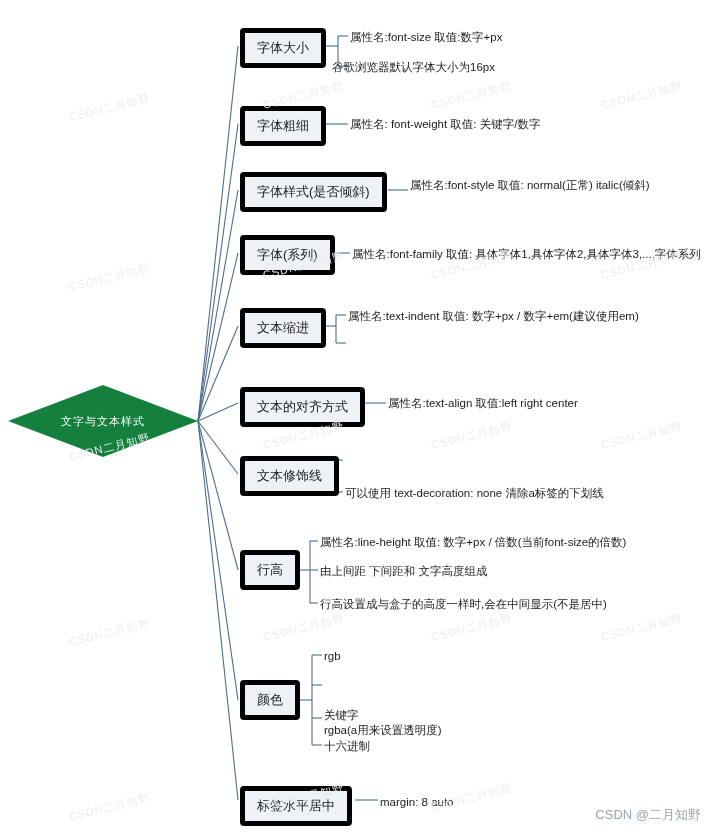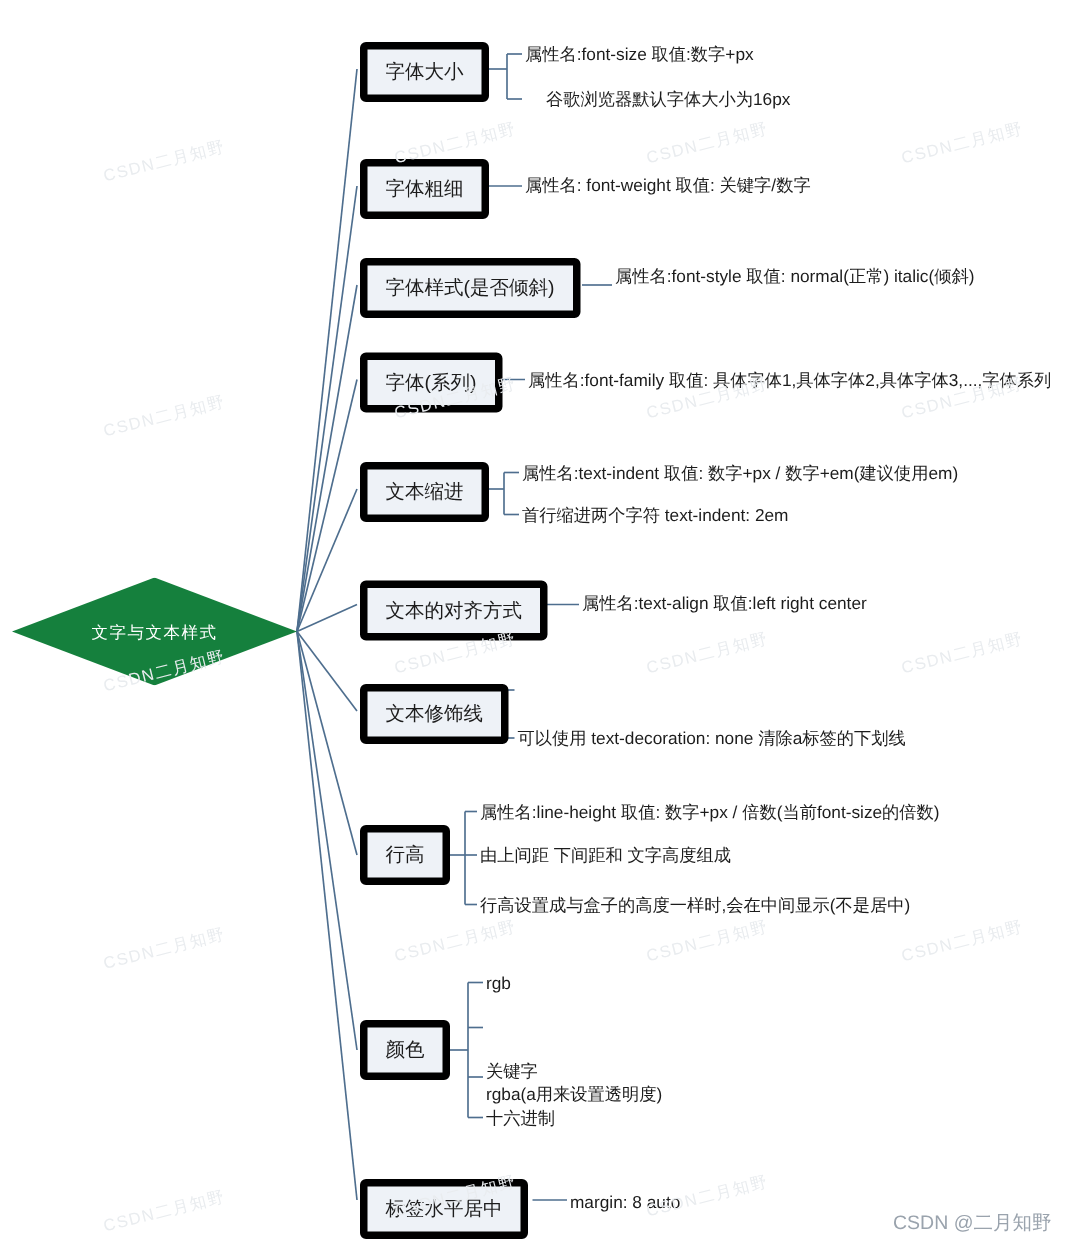--- a/index.html
+++ b/index.html
@@ -152,7 +152,7 @@
   <div class="branch" style="left:240px; top:786px;">标签水平居中</div>
 
   <div class="leaf" style="left:350px; top:31px;">属性名:font-size  取值:数字+px</div>
-  <div class="leaf" style="left:364px; top:61px;">谷歌浏览器默认字体大小为16px</div>
+  <div class="leaf" style="left:332px; top:61px;">谷歌浏览器默认字体大小为16px</div>
   <div class="leaf" style="left:350px; top:118px;">属性名: font-weight 取值: 关键字/数字</div>
   <div class="leaf" style="left:410px; top:179px;">属性名:font-style  取值: normal(正常) italic(倾斜)</div>
   <div class="leaf" style="left:352px; top:248px;">属性名:font-family  取值: 具体字体1,具体字体2,具体字体3,...,字体系列</div>

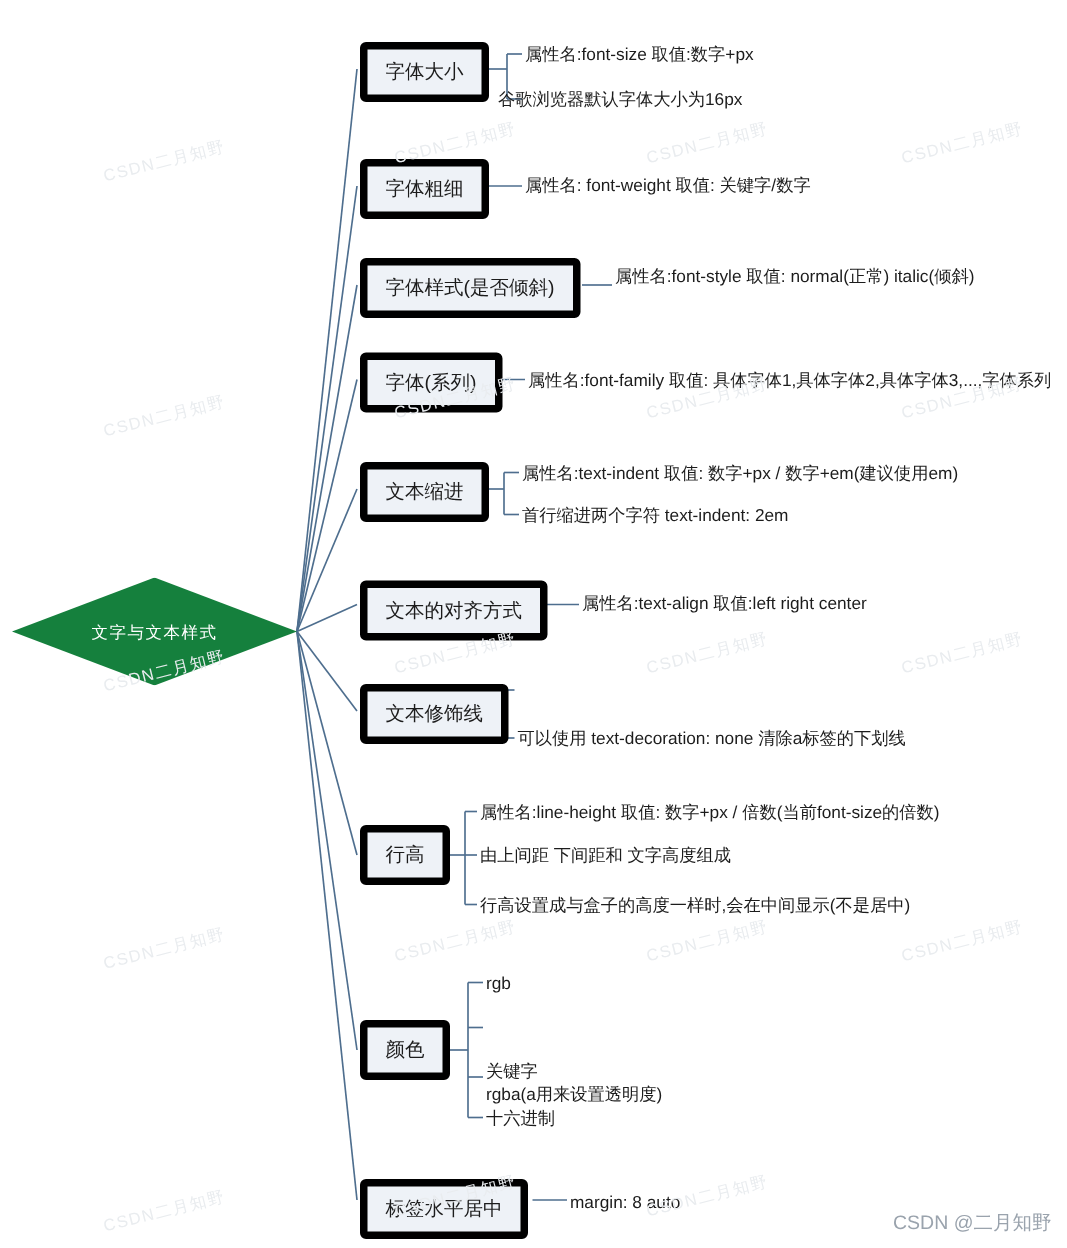--- a/index.html
+++ b/index.html
@@ -157,7 +157,6 @@
   <div class="leaf" style="left:410px; top:179px;">属性名:font-style  取值: normal(正常) italic(倾斜)</div>
   <div class="leaf" style="left:352px; top:248px;">属性名:font-family  取值: 具体字体1,具体字体2,具体字体3,...,字体系列</div>
   <div class="leaf" style="left:348px; top:310px;">属性名:text-indent 取值: 数字+px / 数字+em(建议使用em)</div>
-  <div class="leaf" style="left:348px; top:338px;">首行缩进两个字符  text-indent: 2em</div>
   <div class="leaf" style="left:388px; top:397px;">属性名:text-align  取值:left right center</div>
   <div class="leaf" style="left:345px; top:487px;">可以使用 text-decoration: none 清除a标签的下划线</div>
   <div class="leaf" style="left:320px; top:536px;">属性名:line-height  取值: 数字+px / 倍数(当前font-size的倍数)</div>

